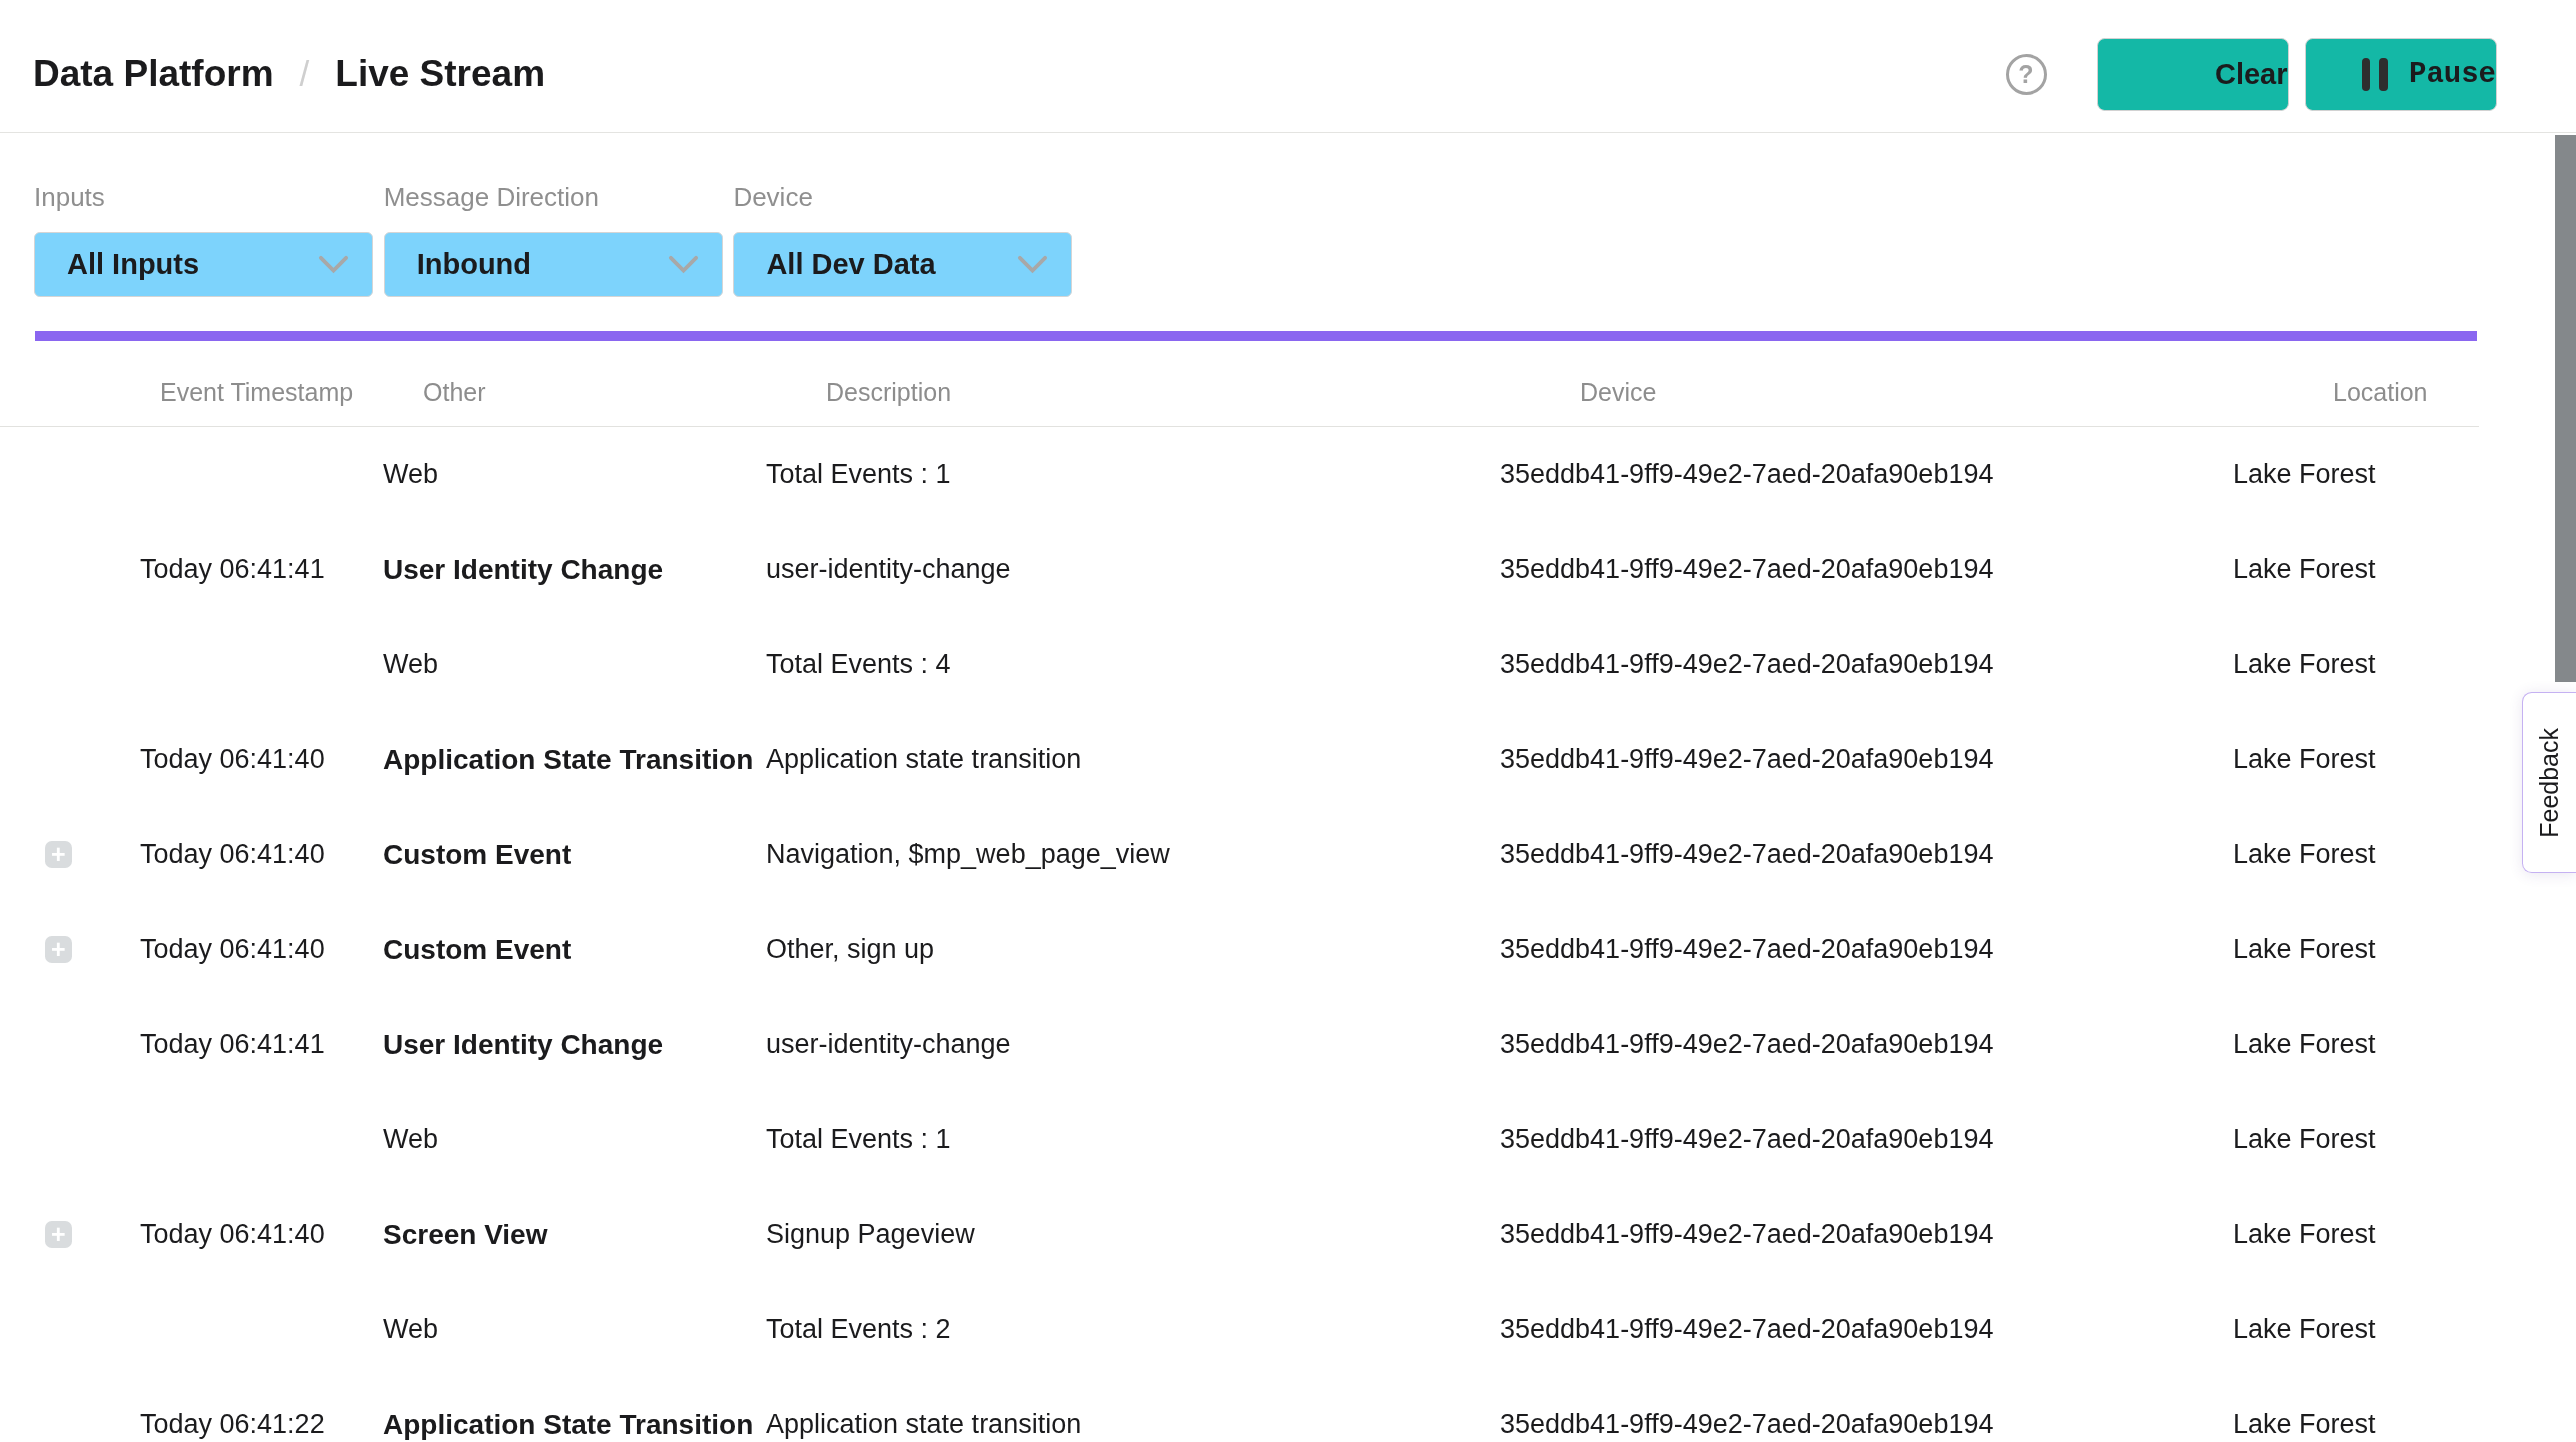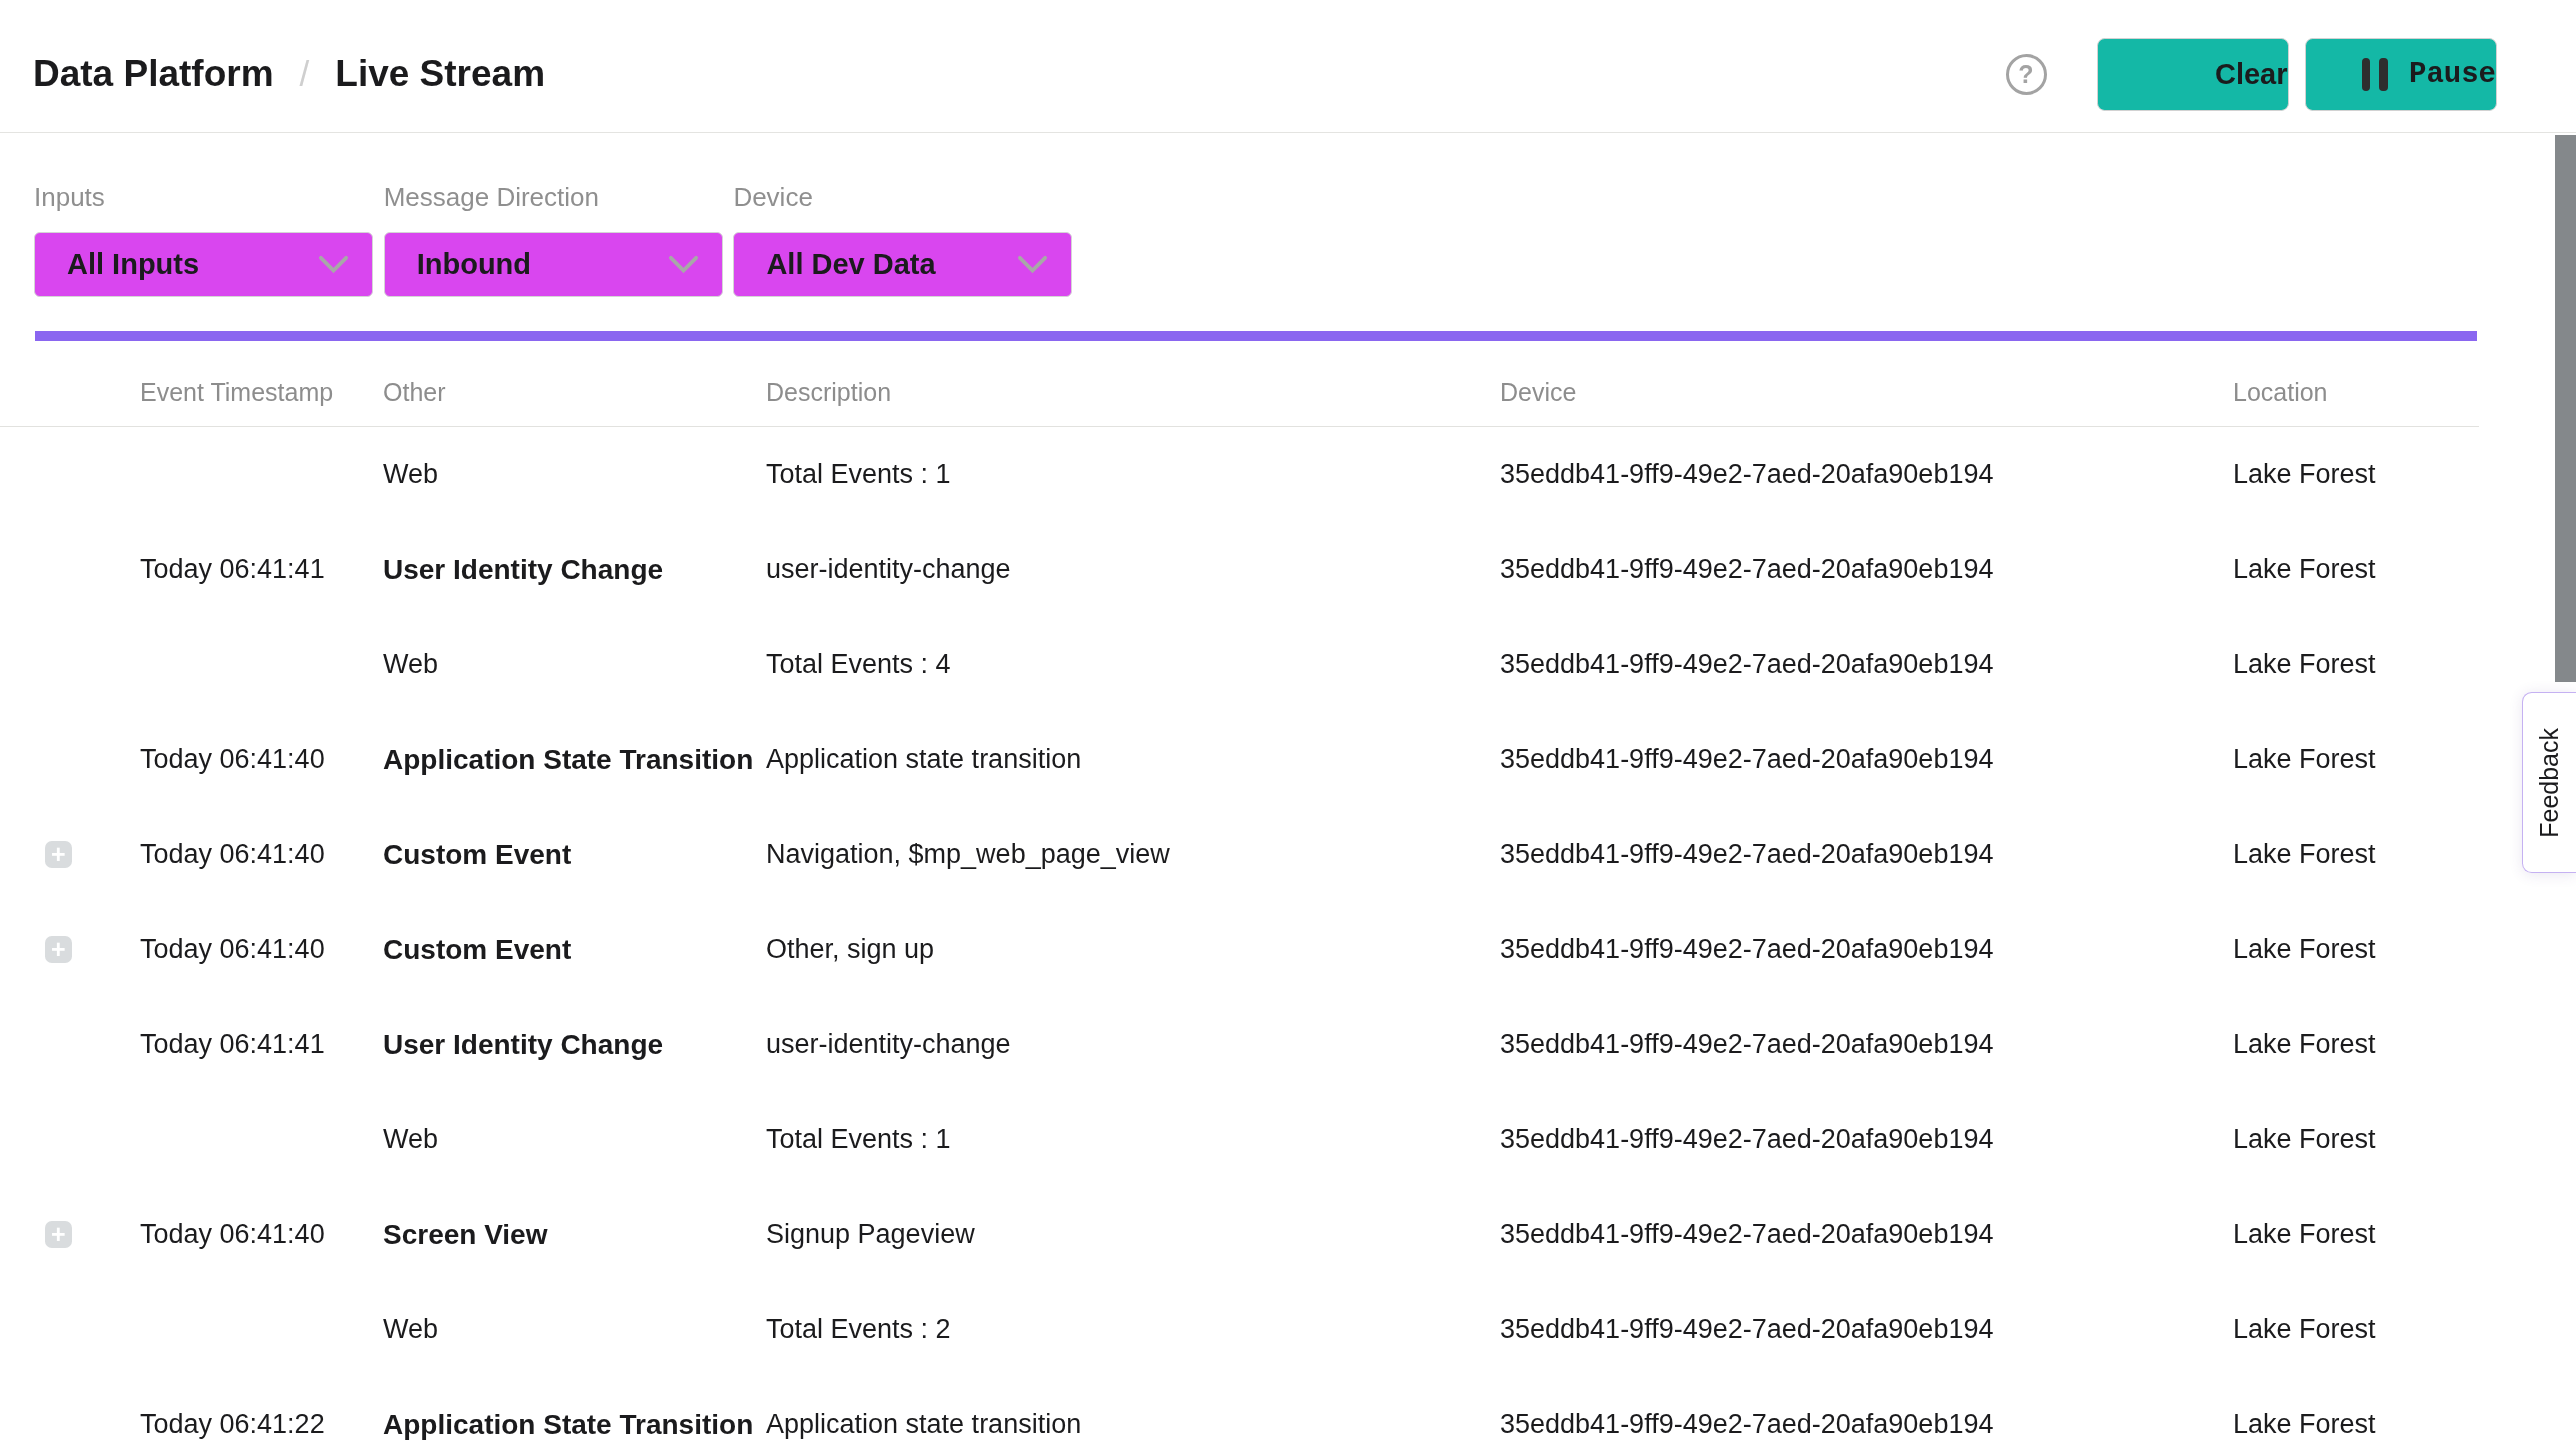--- a/index.html
+++ b/index.html
@@ -29,7 +29,7 @@
   .filters { display:flex; gap:10.7px; padding:49px 0 0 34px; }
   .fgroup { width:339px; }
   .flabel { font-size:26px; color:#8f8f8f; margin-bottom:19.4px; }
-  .fselect { height:65px; border:1.9px solid #d5d5d5; border-radius:5.8px; background:#d946ef;
+  .fselect { height:65px; border:1.9px solid #d5d5d5; border-radius:5.8px; background:#7dd3fc;
              display:flex; align-items:center; justify-content:space-between;
              padding:0 23px 0 32px; font-size:29px; font-weight:bold; cursor:pointer; }
   .chev { flex:0 0 auto; }

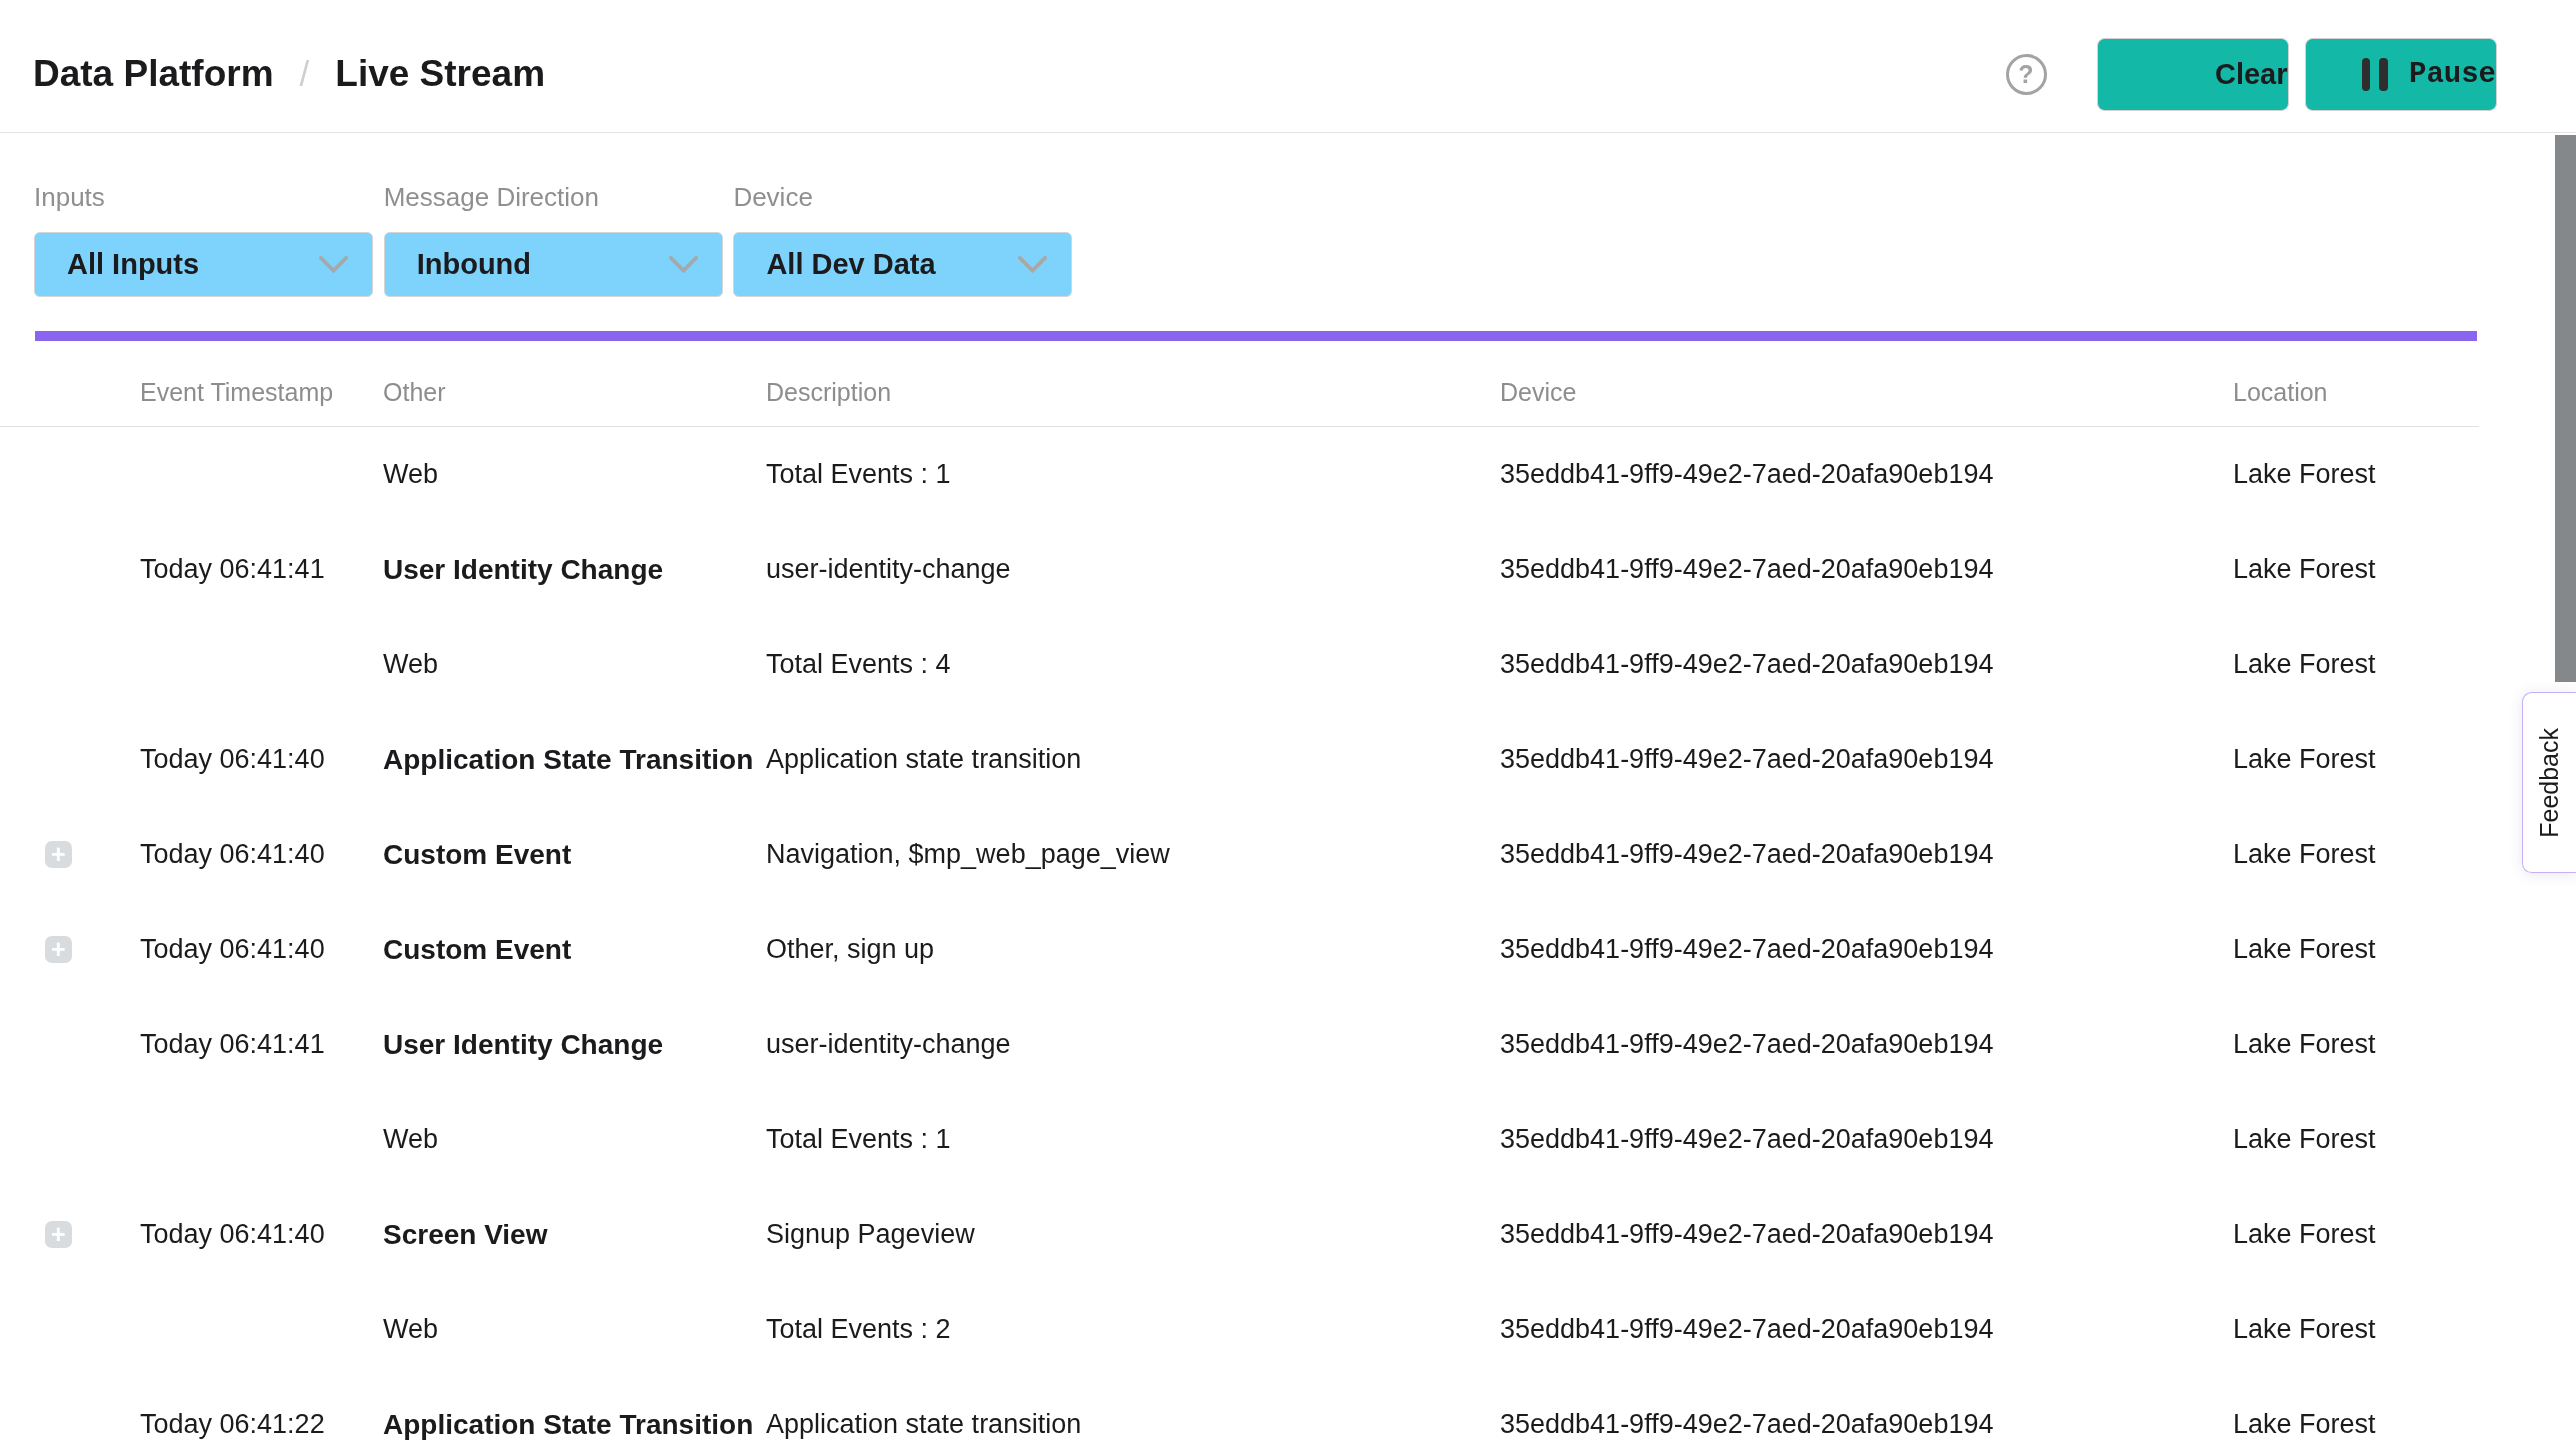--- a/index.html
+++ b/index.html
@@ -42,7 +42,7 @@
   .grid-row { display:grid; grid-template-columns:105px 243px 383px 734px 733px auto;
               padding-left:35px; align-items:center; }
   .thead { height:86px; align-items:end; padding-bottom:19.4px;
-           border-bottom:1.9px solid #e2e2df; margin-right:97px; }
+           border-bottom:1.9px solid #e2e2df; margin-right:97px;gap:20px; }
   .thead .th { font-size:25px; color:#8d8d8d; font-weight:normal; }
   .tr { height:95px; }
   .td { font-size:27px; color:#1b1b1d; white-space:nowrap; overflow:hidden; }

